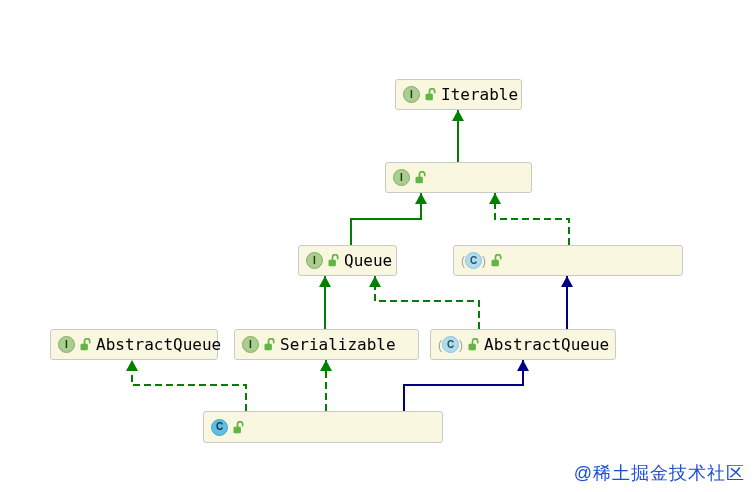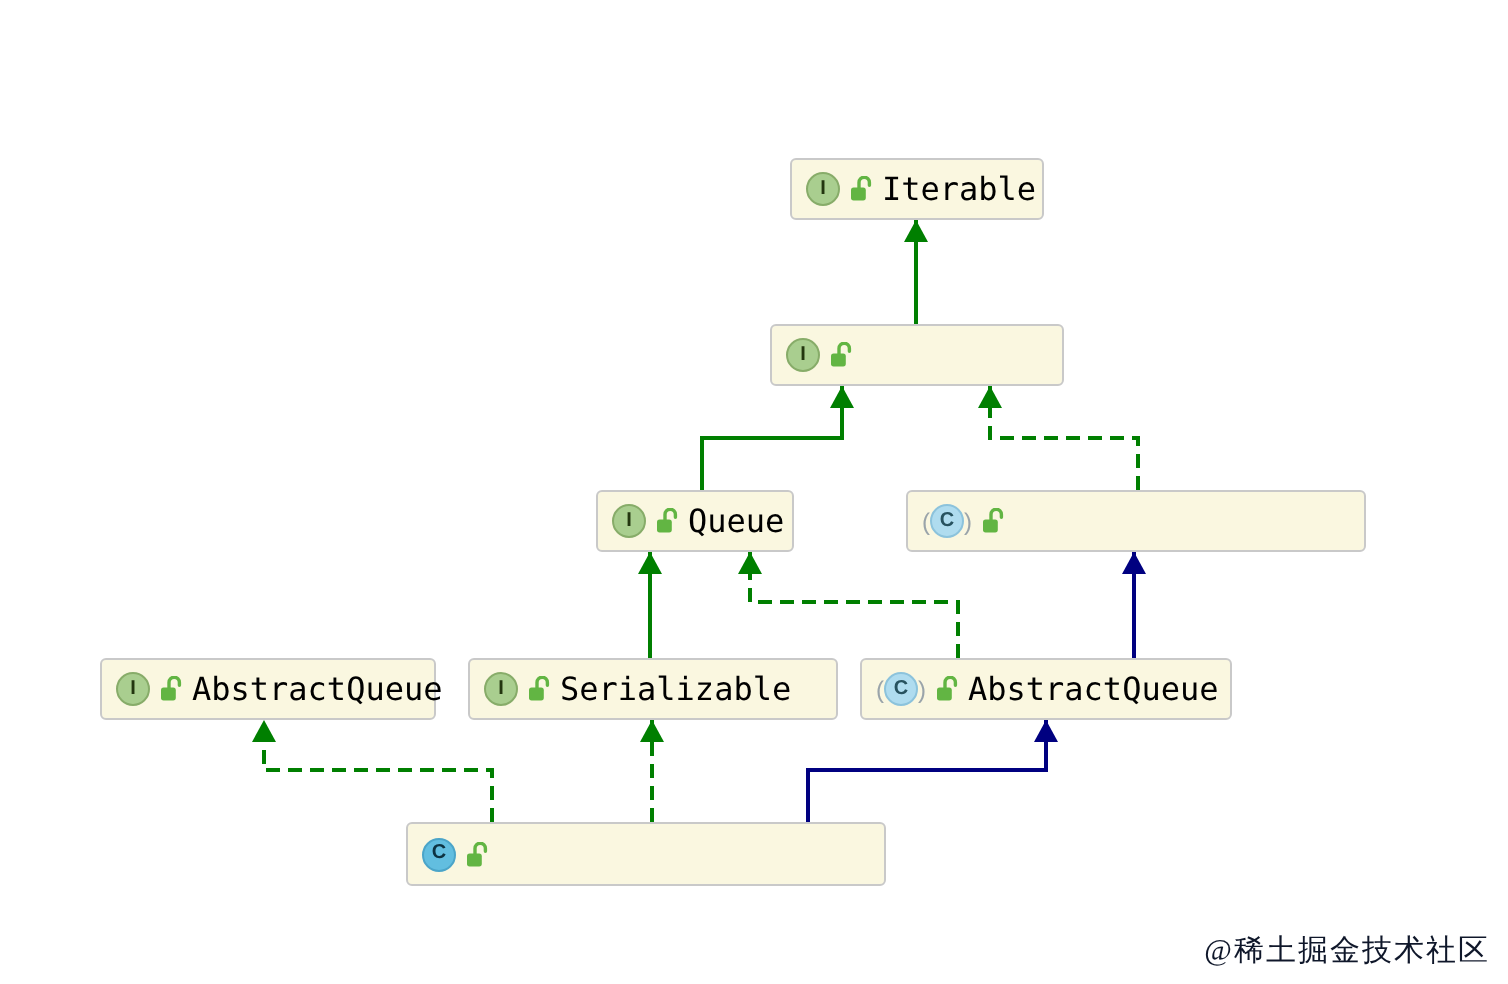--- a/index.html
+++ b/index.html
@@ -27,8 +27,8 @@
   .label{display:inline-block;text-align:right;}
   .watermark{
     position:absolute;right:9px;bottom:7px;
-    font-family:Liberation Serif, serif;
-    font-size:15px;color:#0f172a;letter-spacing:1px;
+    font-family:Liberation Sans, sans-serif;
+    font-size:18px;color:#1d4ed8;letter-spacing:1px;
   }
 </style>
 </head>

